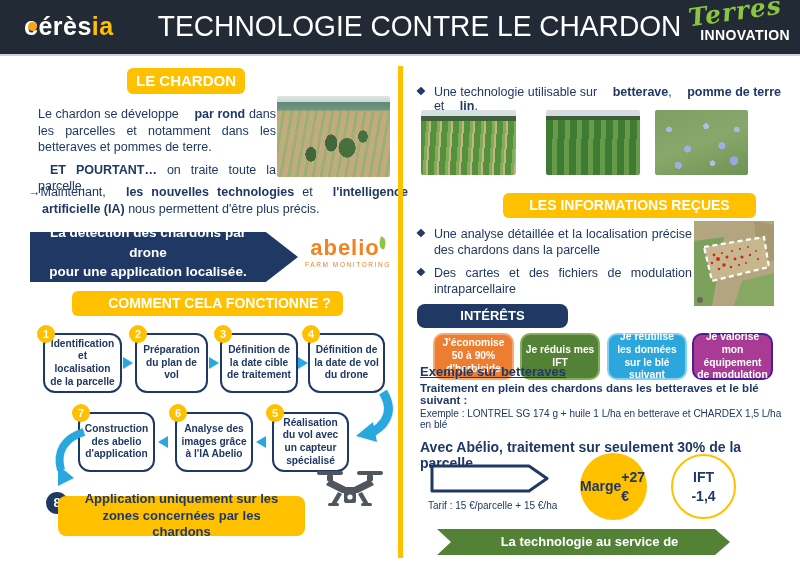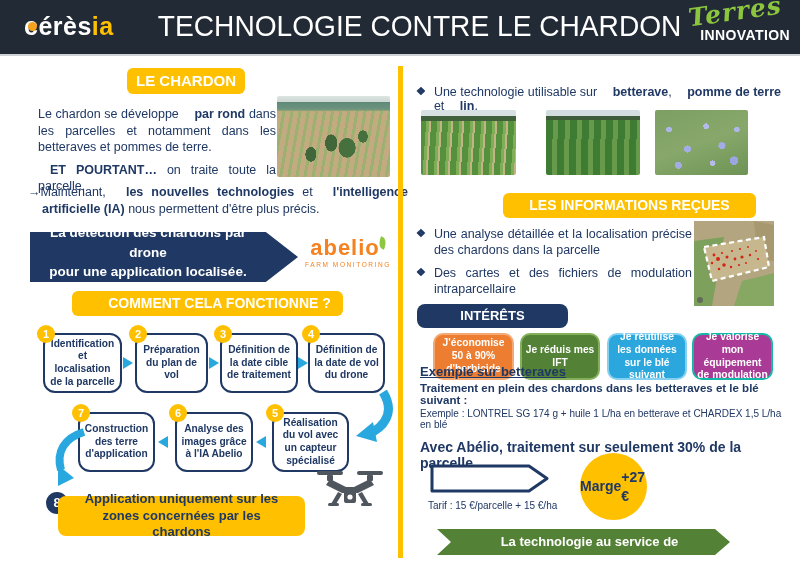--- a/index.html
+++ b/index.html
@@ -110,7 +110,7 @@
   .ibox1{left:433px;width:81px;background:#ED7D31;border:2px solid #F5A972;}
   .ibox2{left:520px;width:80px;background:#538135;border:2px solid #84B05C;}
   .ibox3{left:607px;width:80px;background:#2BA7DD;border:2px solid #83D0F0;}
-  .ibox4{left:692px;width:81px;background:#A93A96;border:2px solid #14b8a6;}
+  .ibox4{left:692px;width:81px;background:#A93A96;border:2px solid #4c1d95;}
   .example{position:absolute;left:420px;top:364px;width:366px;color:#1F3864;}
   .ex-h{font-size:13px;font-weight:bold;text-decoration:underline;margin:0;}
   .ex-l1{font-size:11.5px;font-weight:bold;margin:3px 0 0;}

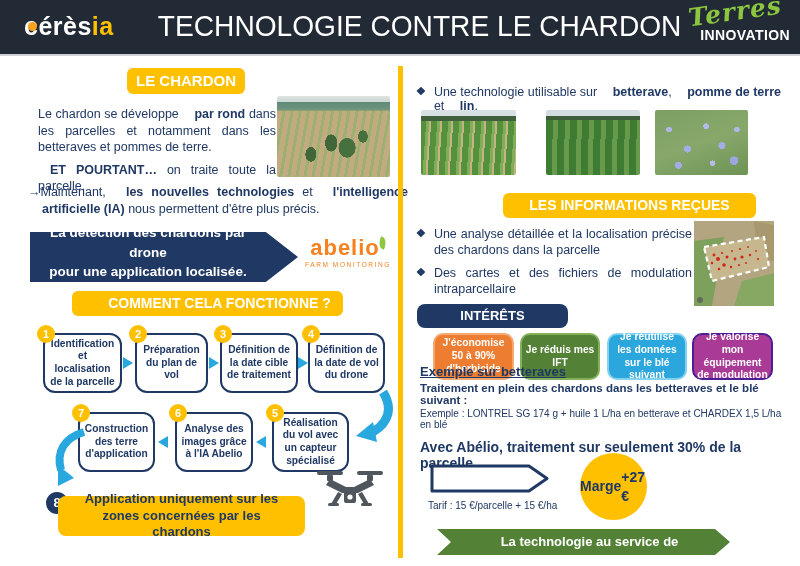--- a/index.html
+++ b/index.html
@@ -198,7 +198,7 @@
   </div>
   <div class="stepbox s7">
     <span class="stepnum">7</span>
-    <span>Construction des terre d'application</span>
+    <span>Construction des abelio d'application</span>
   </div>
 
   <div class="arr-r a12"></div>

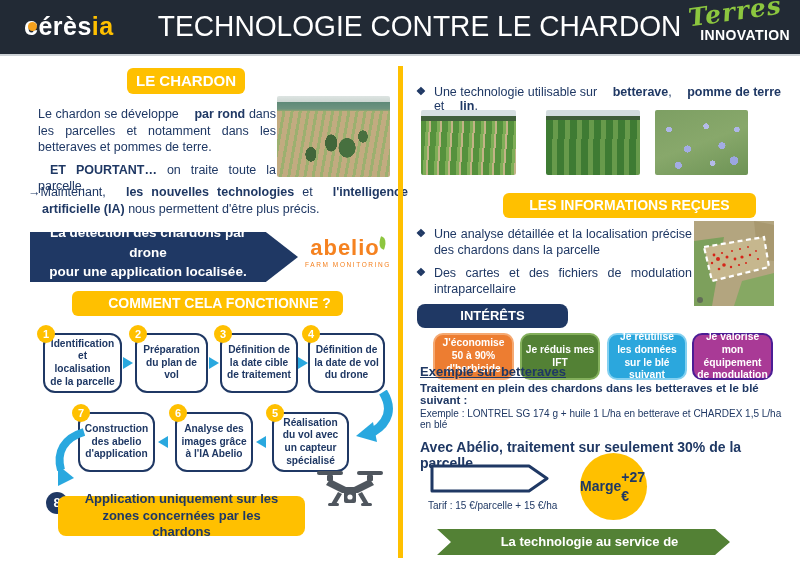--- a/index.html
+++ b/index.html
@@ -325,6 +325,10 @@
     <span>Marge</span>
     <span>+27 €</span>
   </div>
+  <div class="ift">
+    <span>IFT</span>
+    <span>-1,4</span>
+  </div>
 
   <div class="footer-banner">La technologie au service de l'agroécologie…</div>
 

